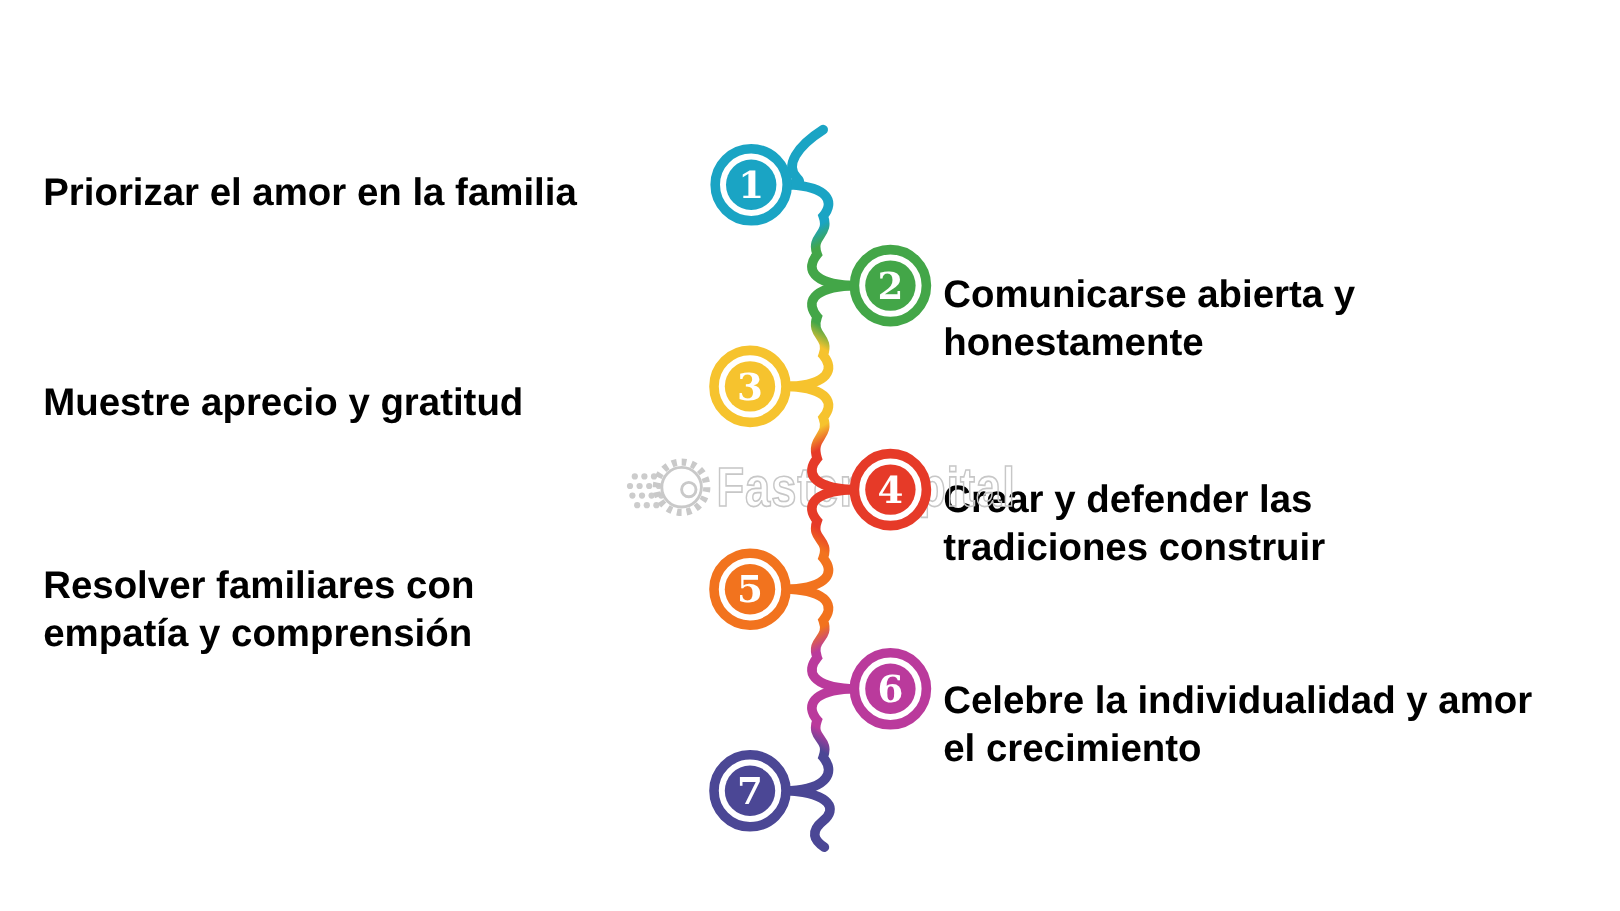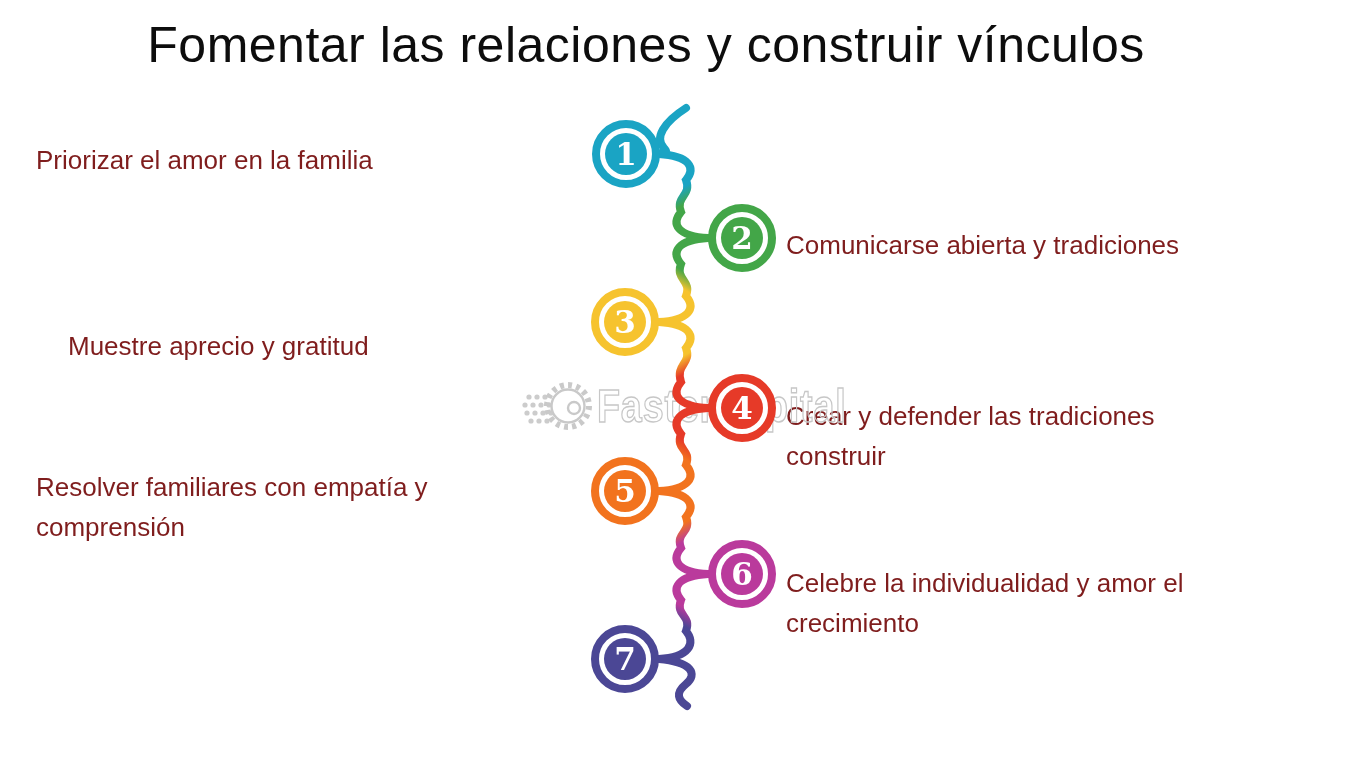--- a/index.html
+++ b/index.html
@@ -36,7 +36,6 @@
 
 <div class="canvas">
 
-  <div class="title">Fomentar las relaciones y construir vínculos</div>
 
   <div class="step-label pos-l1">Priorizar el amor en la familia</div>
   <div class="step-label pos-r2">Comunicarse abierta y tradiciones</div>

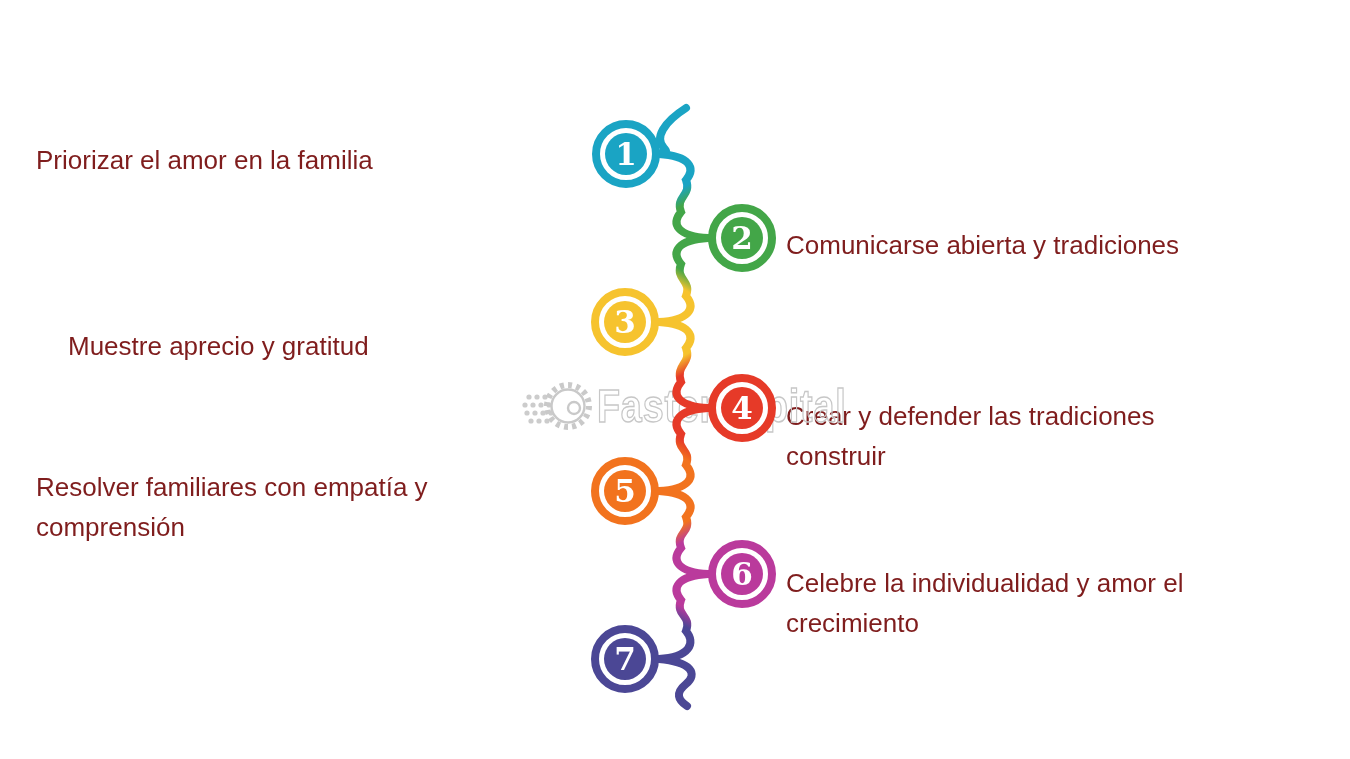--- a/index.html
+++ b/index.html
@@ -12,7 +12,7 @@
     font-size:50px;font-weight:400;letter-spacing:0.5px;color:#0d0d0d;white-space:nowrap;
   }
   .step-label{
-    position:absolute;font-size:26px;line-height:40px;color:#7f1d1d;
+    position:absolute;font-size:32px;line-height:40px;color:#000000;font-weight:bold;
   }
   .pos-l1{left:36px;top:140px;width:520px;}
   .pos-r2{left:786px;top:225px;width:560px;}

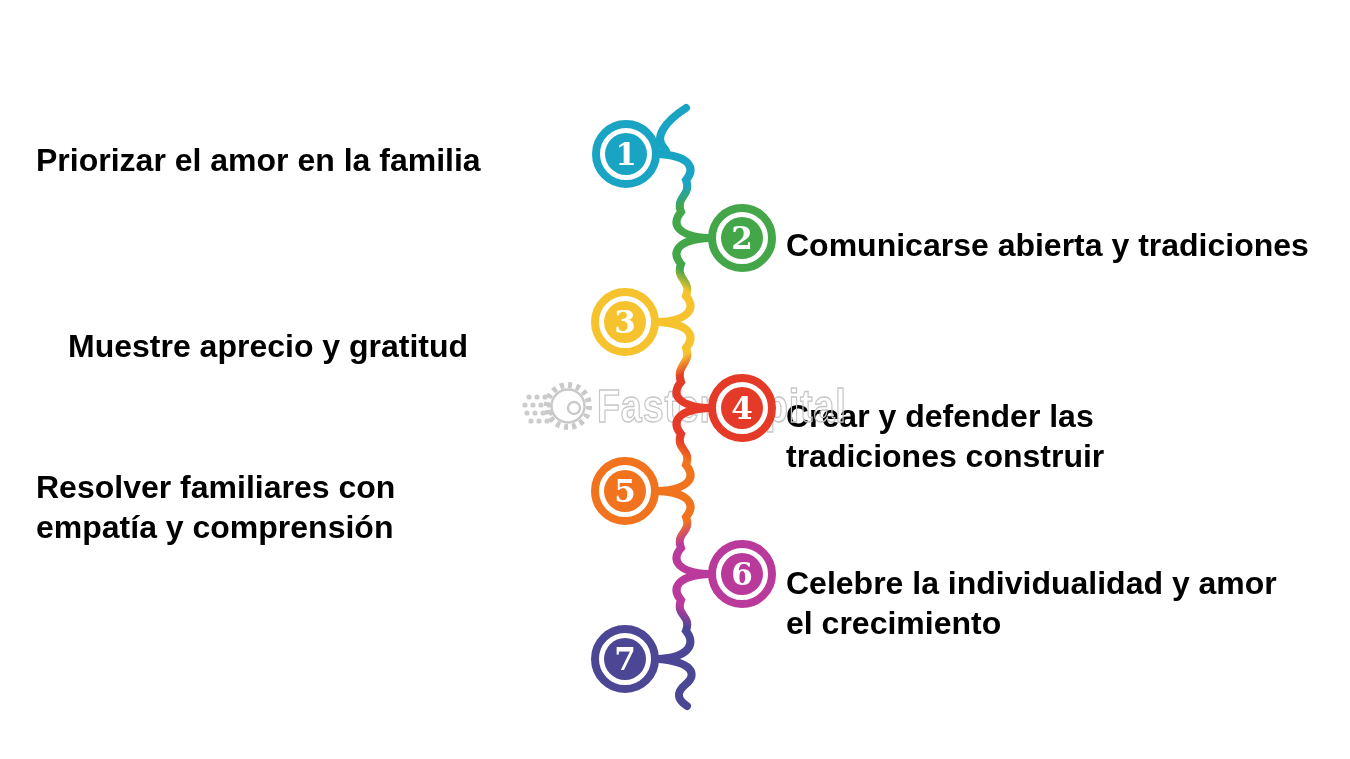--- a/index.html
+++ b/index.html
@@ -38,7 +38,7 @@
 
 
   <div class="step-label pos-l1">Priorizar el amor en la familia</div>
-  <div class="step-label pos-r2">Comunicarse abierta y tradiciones</div>
+  <div class="step-label pos-r2">Comunicarse abierta y honestamente</div>
   <div class="step-label pos-l3">Muestre aprecio y gratitud</div>
   <div class="step-label pos-r4">Crear y defender las tradiciones construir</div>
   <div class="step-label pos-l5">Resolver familiares con empatía y comprensión</div>

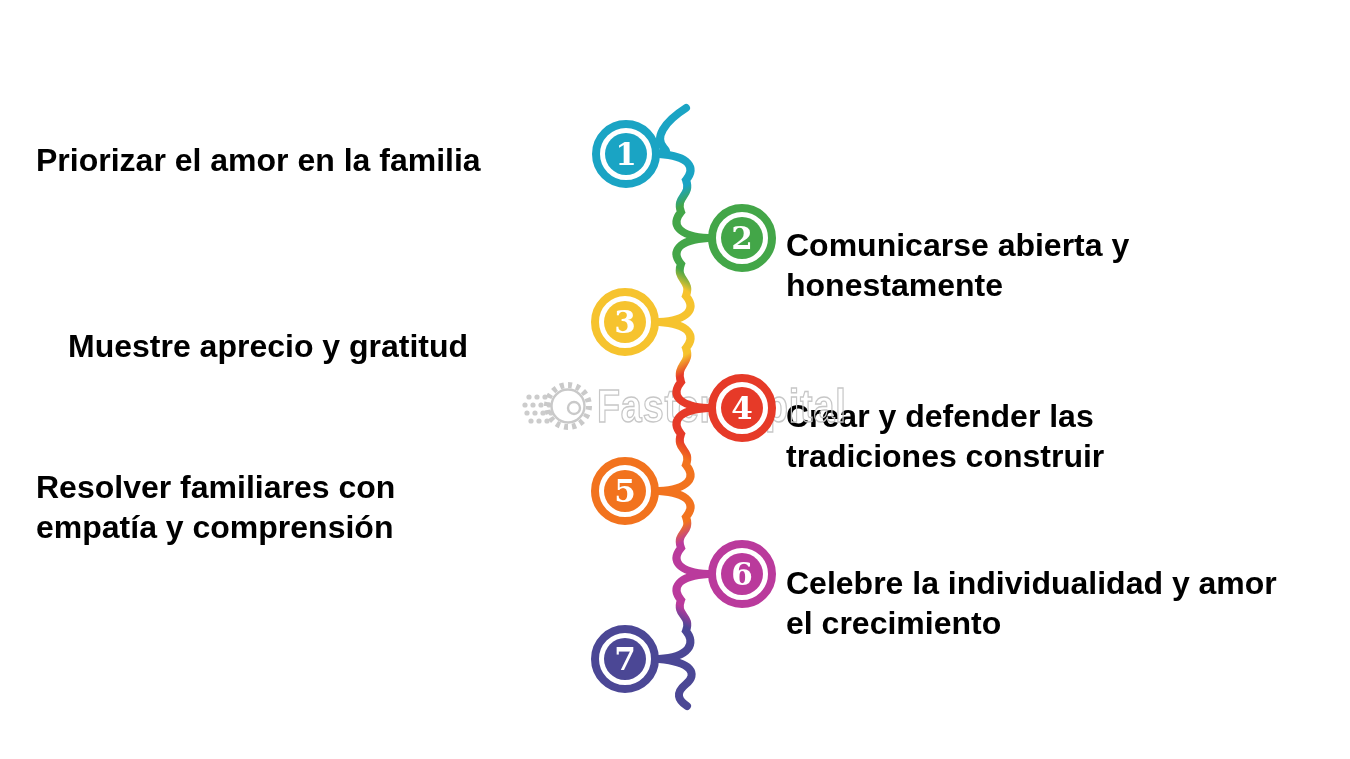--- a/index.html
+++ b/index.html
@@ -16,7 +16,7 @@
   }
   .pos-l1{left:36px;top:140px;width:520px;}
   .pos-r2{left:786px;top:225px;width:560px;}
-  .pos-l3{left:36px;top:326px;width:520px;margin-left:32px;}
+  .pos-l3{left:36px;top:315px;width:520px;}
   .pos-r4{left:786px;top:396px;width:450px;}
   .pos-l5{left:36px;top:467px;width:480px;}
   .pos-r6{left:786px;top:563px;width:500px;}

